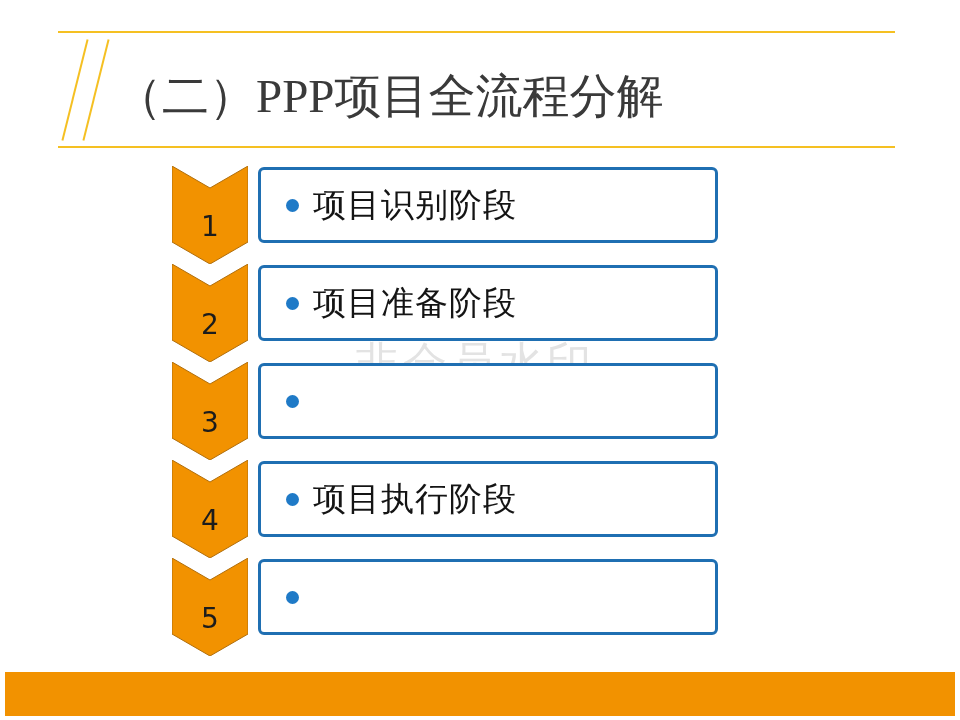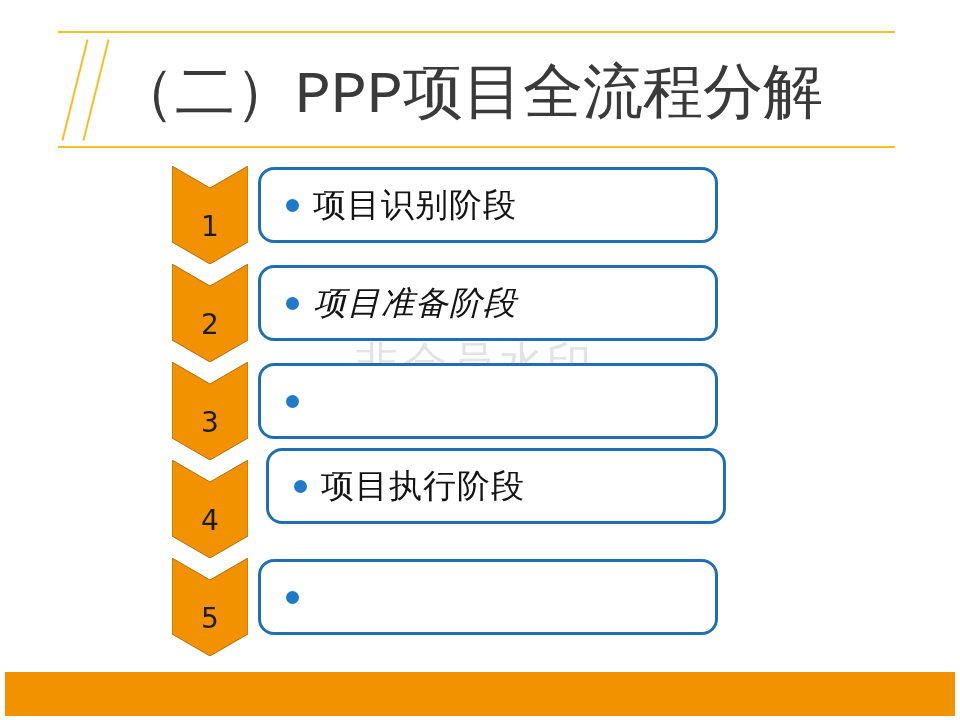--- a/index.html
+++ b/index.html
@@ -59,9 +59,9 @@
     width: 760px;
     height: 72px;
     line-height: 72px;
-    font-size: 60px;
+    font-size: 47px;
     color: #3A3A3A;
-    font-family: Liberation Mono, monospace;
+    font-family: Liberation Serif, serif;
     white-space: nowrap;
     letter-spacing: 0px;
   }

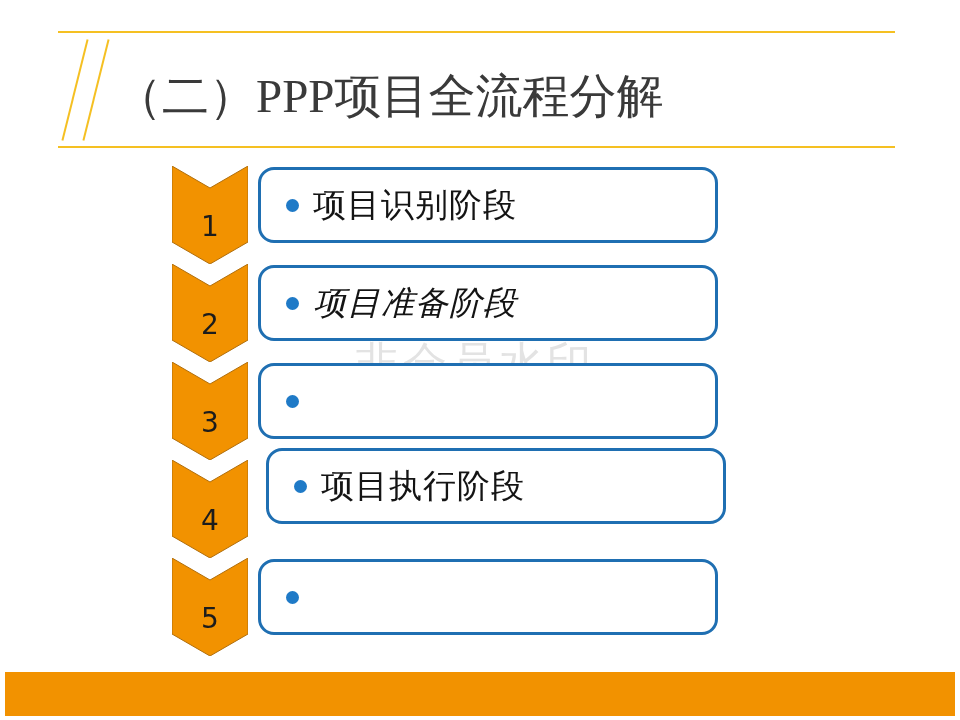--- a/index.html
+++ b/index.html
@@ -115,7 +115,7 @@
     height: 76px;
     box-sizing: border-box;
     border: 3px solid #1F6FB2;
-    border-radius: 16px;
+    border-radius: 6px;
     background: #ffffff;
     z-index: 4;
     display: flex;

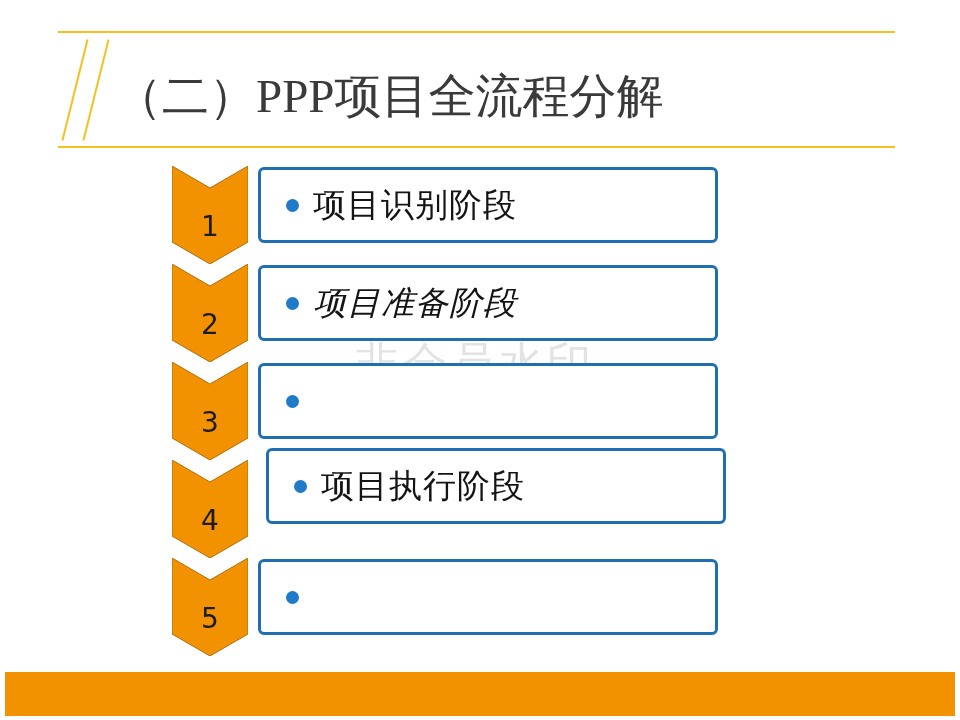--- a/index.html
+++ b/index.html
@@ -201,7 +201,7 @@
         <span class="bullet"></span>
         <span class="step-label">项目识别阶段</span>
       </div>
-      <div class="step-box" style="top: 265px; font-style: italic;">
+      <div class="step-box" style="top: 265px;">
         <span class="bullet"></span>
         <span class="step-label">项目准备阶段</span>
       </div>

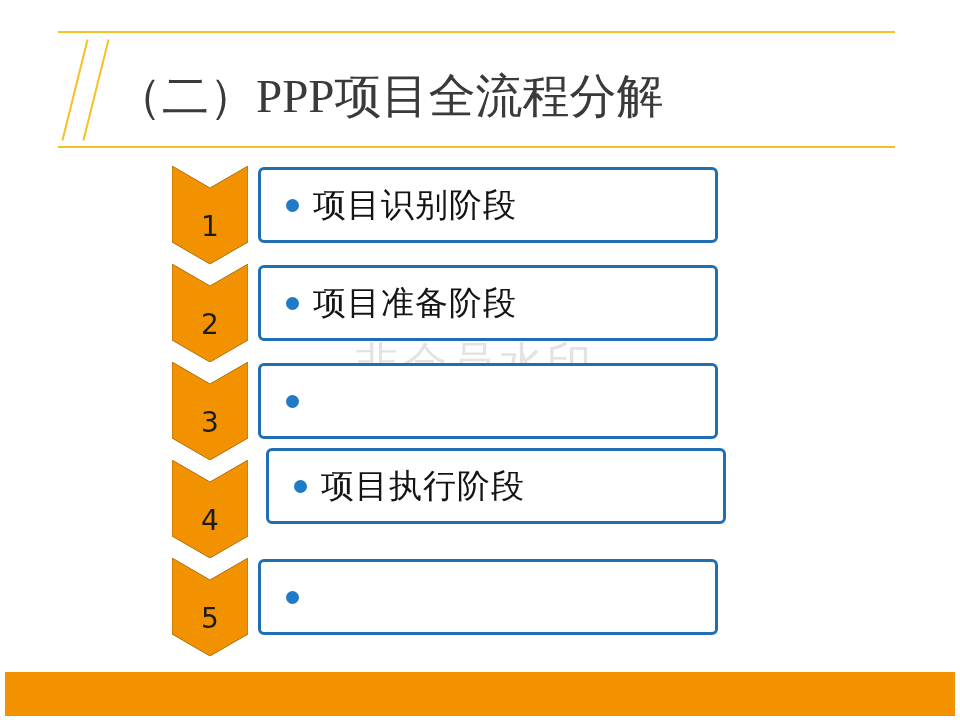--- a/index.html
+++ b/index.html
@@ -208,7 +208,7 @@
       <div class="step-box" style="top: 363px;">
         <span class="bullet"></span>
       </div>
-      <div class="step-box" style="top: 448px; margin-left: 8px;">
+      <div class="step-box" style="top: 461px;">
         <span class="bullet"></span>
         <span class="step-label">项目执行阶段</span>
       </div>

